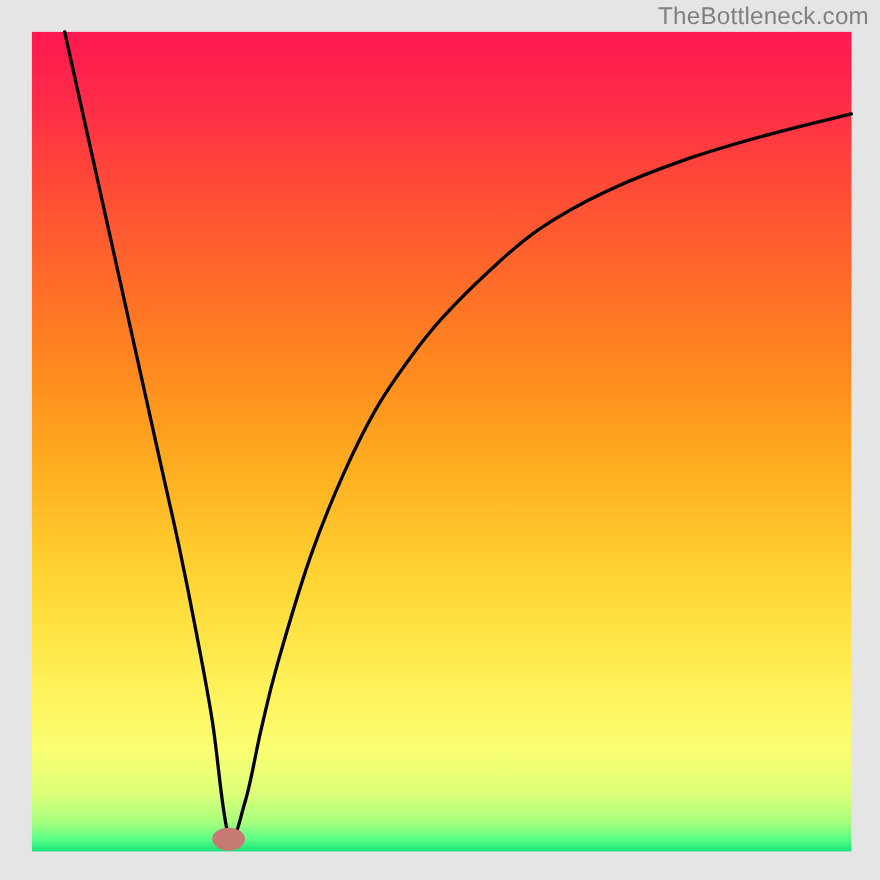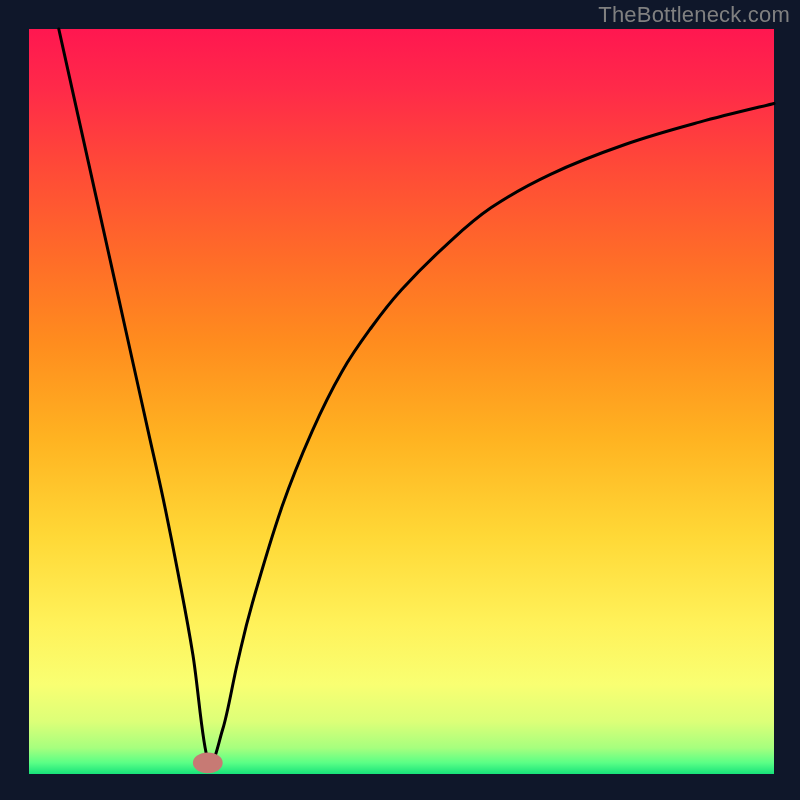--- a/index.html
+++ b/index.html
@@ -14,7 +14,7 @@
     position: relative;
     width: 800px;
     height: 800px;
-    background: #0f172a;
+    background: #e5e5e5;
   }
   .watermark {
     position: absolute;

